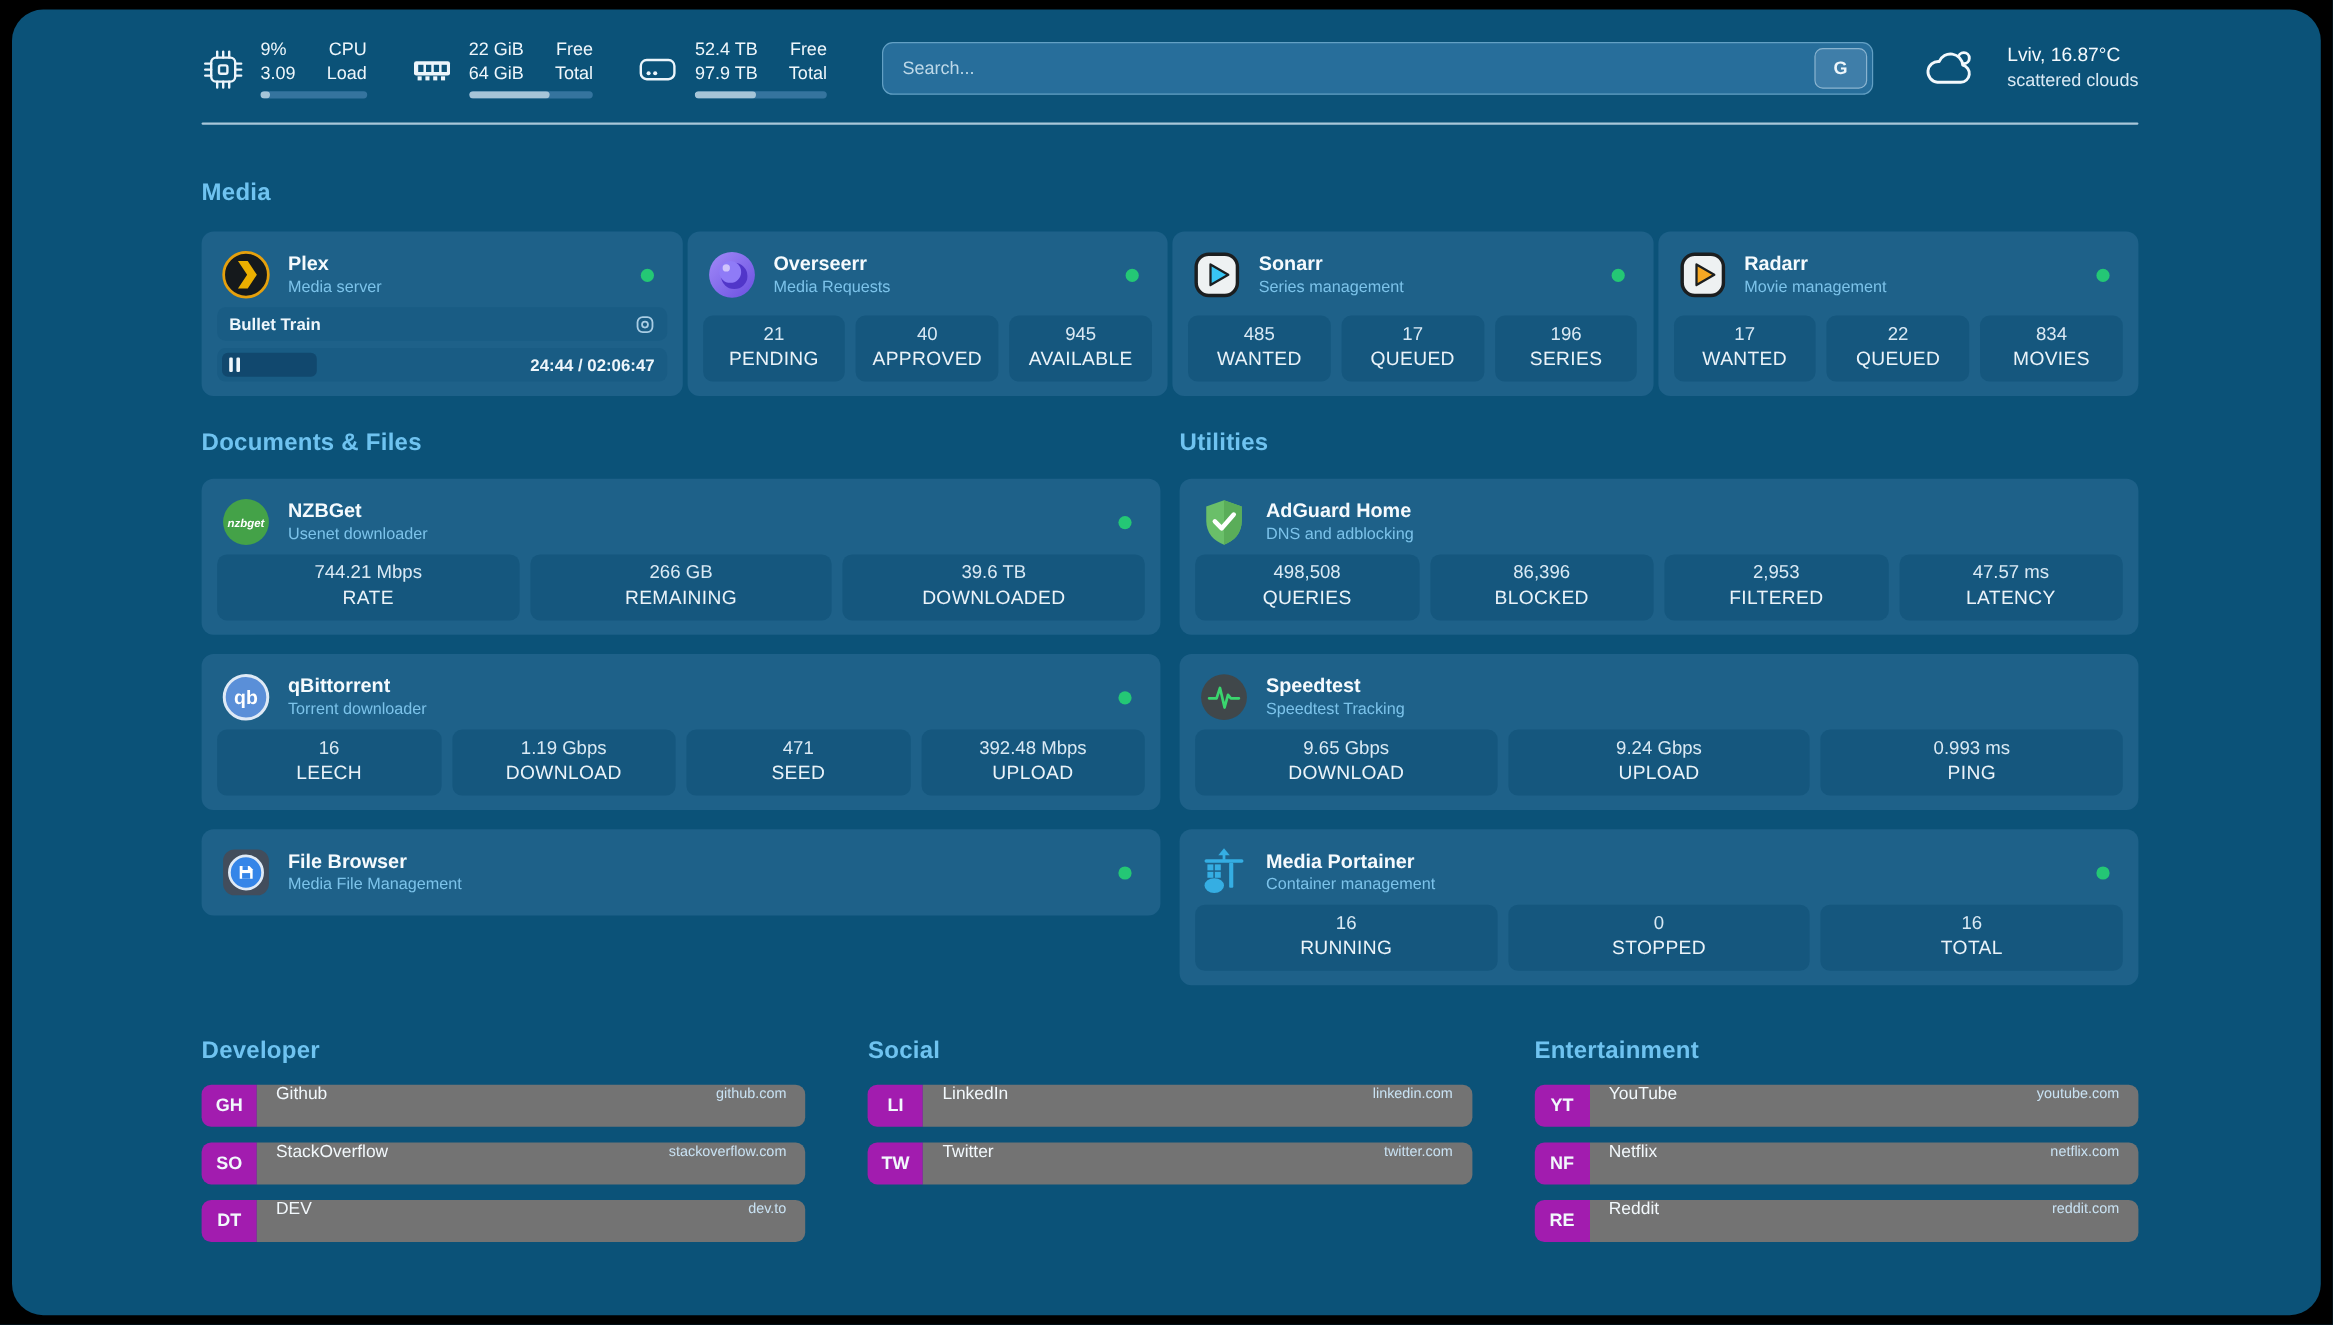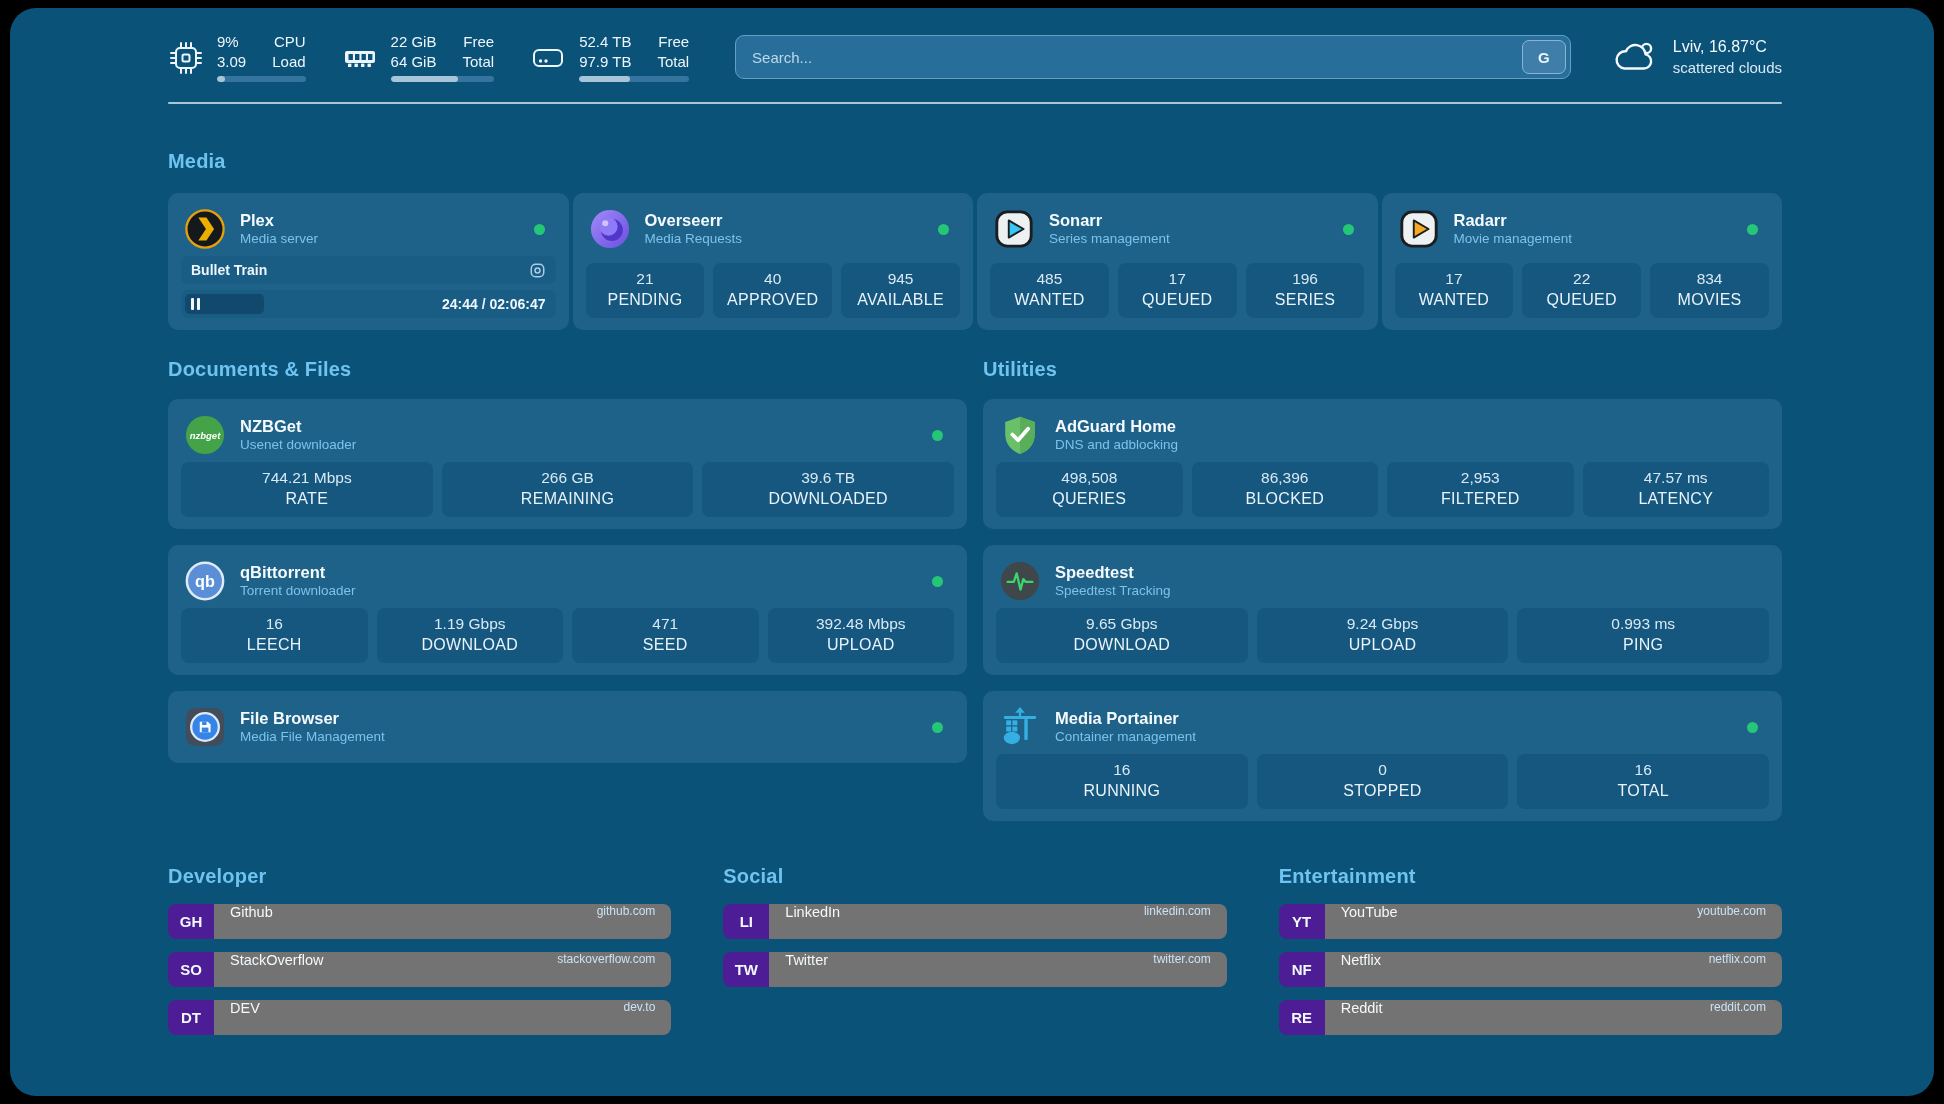--- a/index.html
+++ b/index.html
@@ -40,7 +40,7 @@
     color:#eef6fb;display:flex;align-items:center;justify-content:center;
     font-size:15px;font-weight:700;cursor:pointer;
   }
-  .weather{display:flex;align-items:center;gap:14px;flex:none;}
+  .weather{display:flex;align-items:center;gap:24px;flex:none;}
   .weather-text{line-height:1.35;}
   .w1{font-size:16px;color:#f3f9fd;}
   .w2{font-size:15px;color:#d9e9f4;text-align:right;}

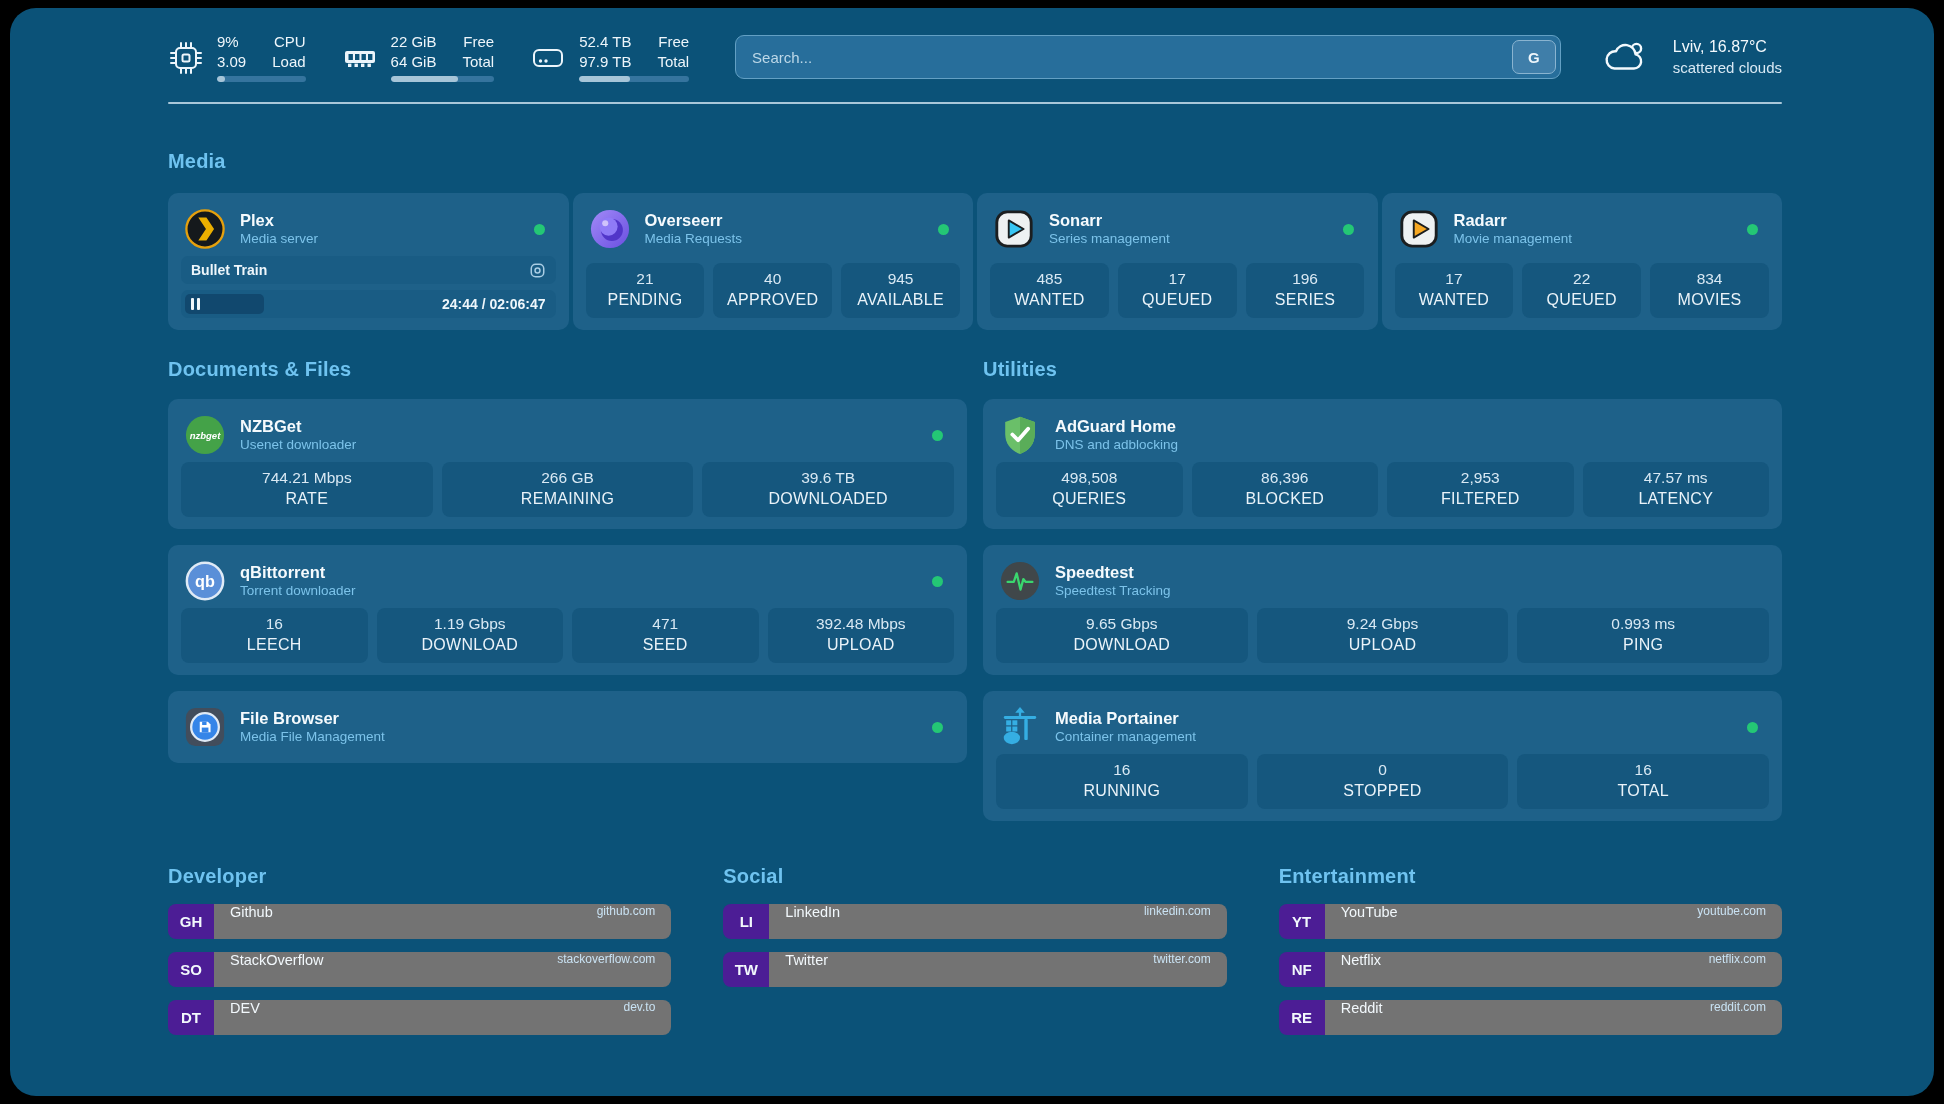--- a/index.html
+++ b/index.html
@@ -91,7 +91,7 @@
   .bookmarks{display:grid;grid-template-columns:repeat(3,1fr);gap:0 52px;margin-top:28px;}
   .bm-row{display:flex;height:35px;margin-bottom:13px;cursor:pointer;}
   .bm-abbr{
-    width:46px;flex:none;background:#4c1d95;color:#f2f8fc;font-size:15px;font-weight:600;
+    width:46px;flex:none;background:#a21caf;color:#f2f8fc;font-size:15px;font-weight:600;
     display:flex;align-items:center;justify-content:center;border-radius:8px 0 0 8px;
   }
   .bm-main{

